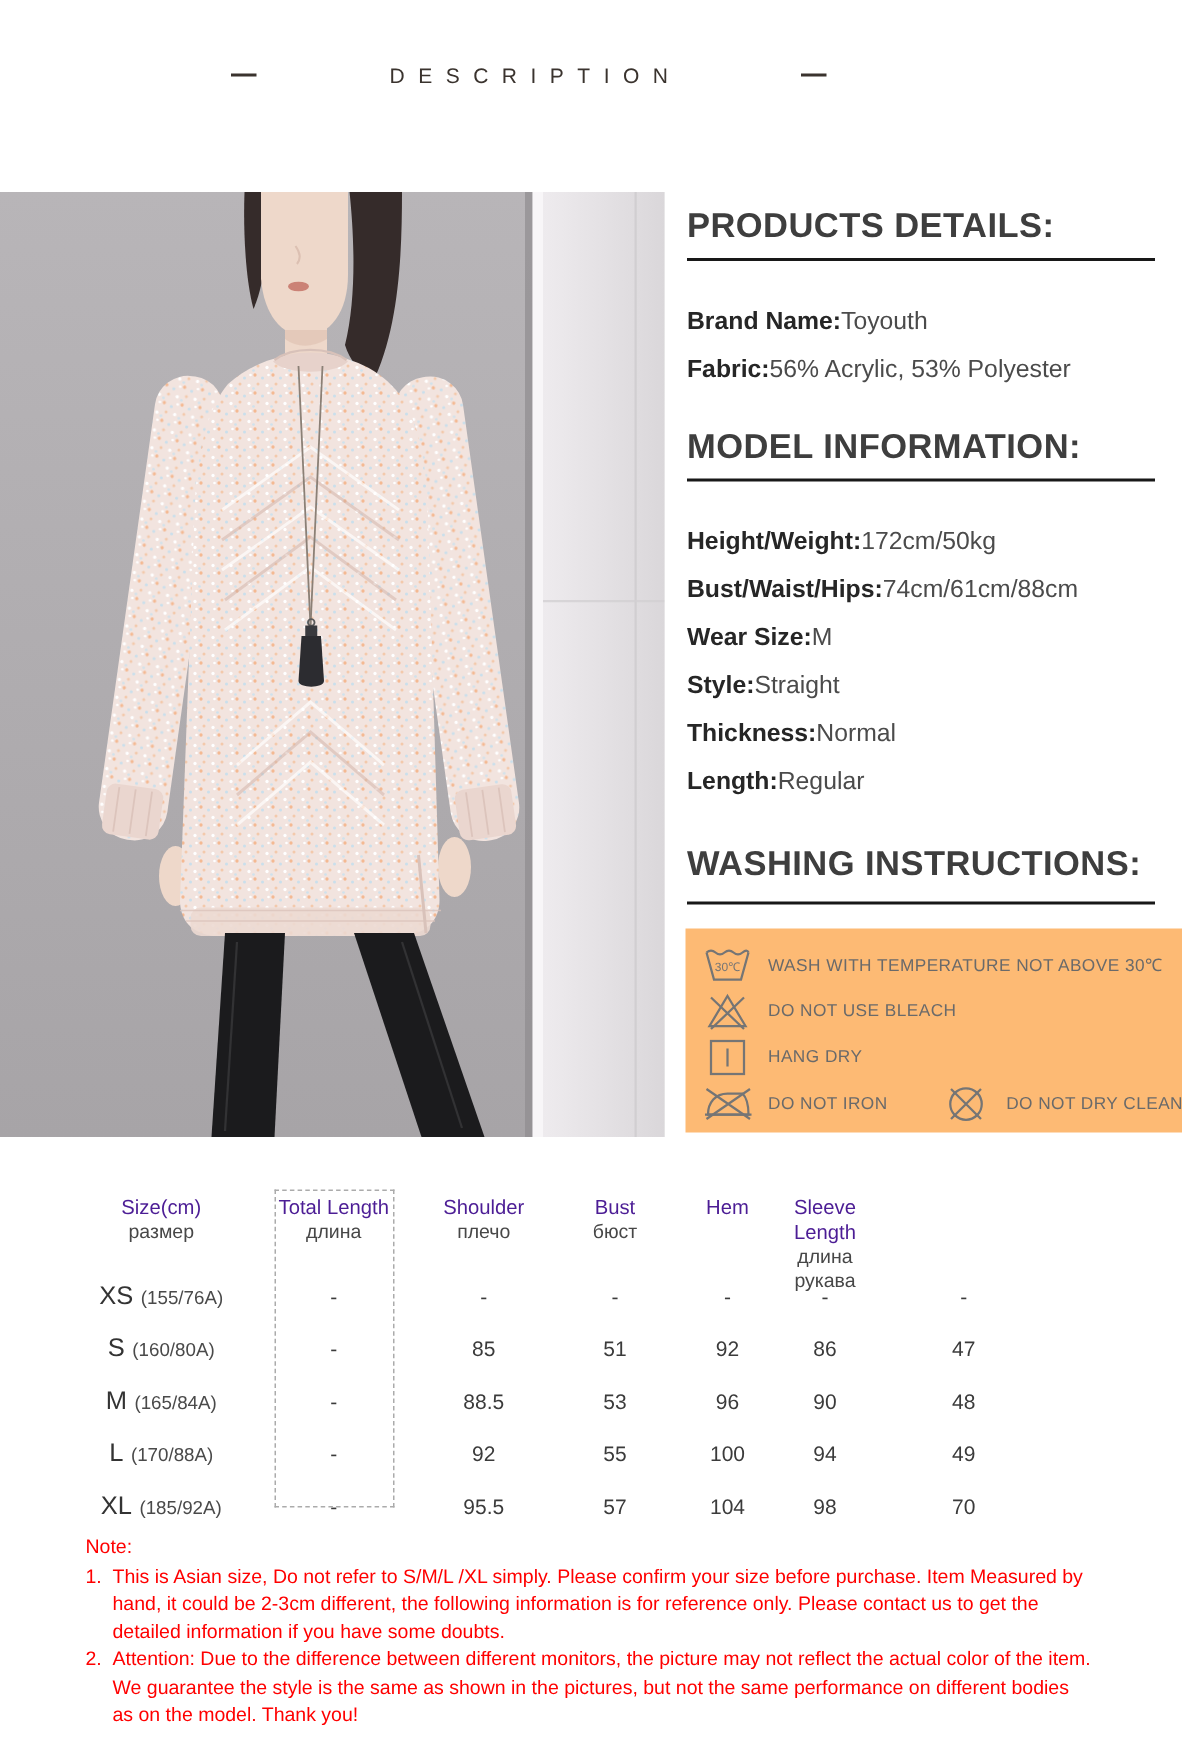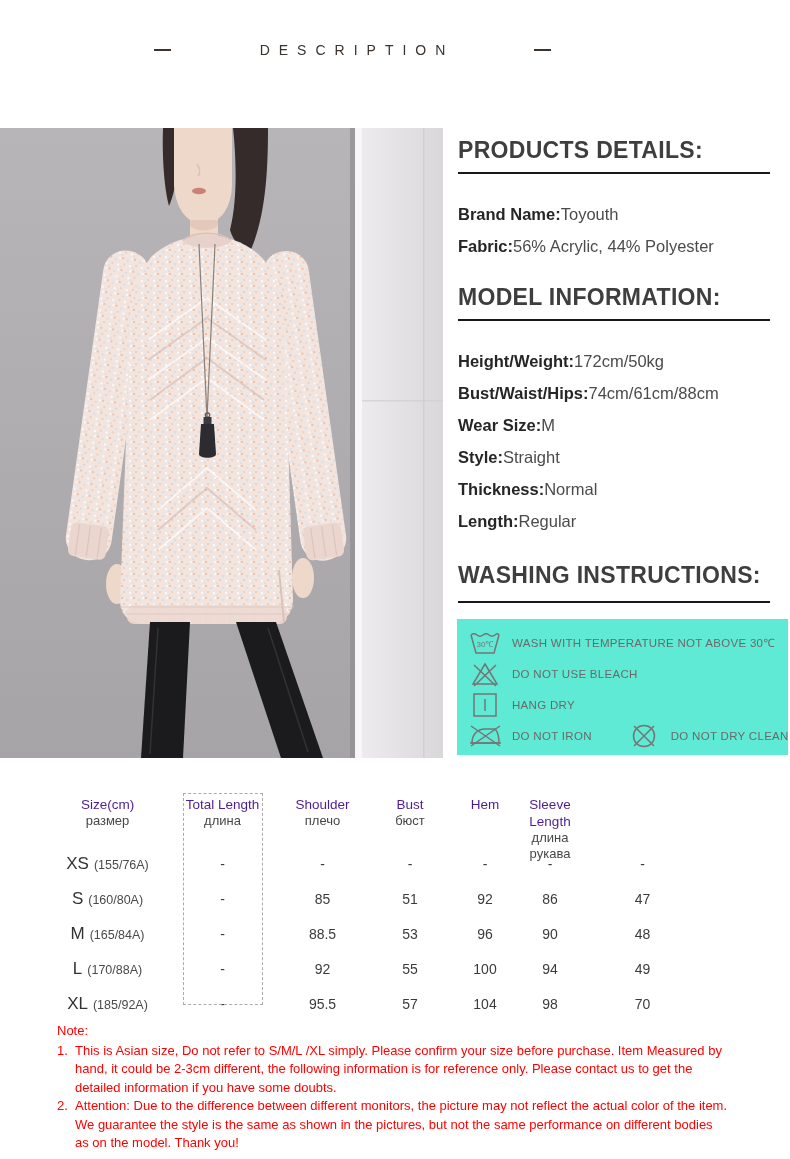--- a/index.html
+++ b/index.html
@@ -184,7 +184,7 @@
   <div class="section-rule"></div>
   <div class="kv-rows">
     <div class="kv"><span class="k">Brand Name:</span><span class="v">Toyouth</span></div>
-    <div class="kv"><span class="k">Fabric:</span><span class="v">56% Acrylic, 44% Polyester</span></div>
+    <div class="kv"><span class="k">Fabric:</span><span class="v">56% Acrylic, 53% Polyester</span></div>
   </div>
 </div>
 

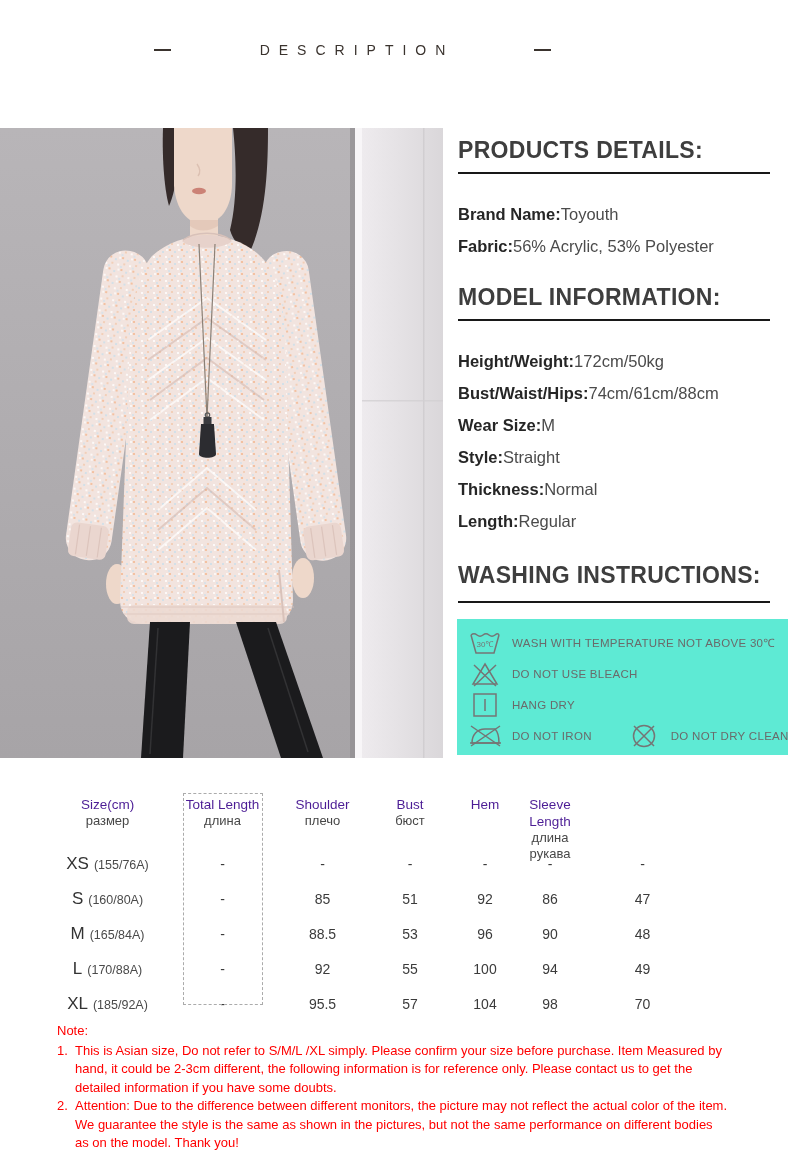--- a/index.html
+++ b/index.html
@@ -41,7 +41,7 @@
   
   .wash-box {
     position:absolute; left:457px; top:619px; width:331px; height:136px;
-    background:#5eead4; padding:8px 0 0 10px;
+    background:#fdba74; padding:8px 0 0 10px;
   }
   .wash-row { height:31px; display:flex; align-items:center; }
   .wash-icon { width:36px; display:flex; justify-content:center; flex:none; }

